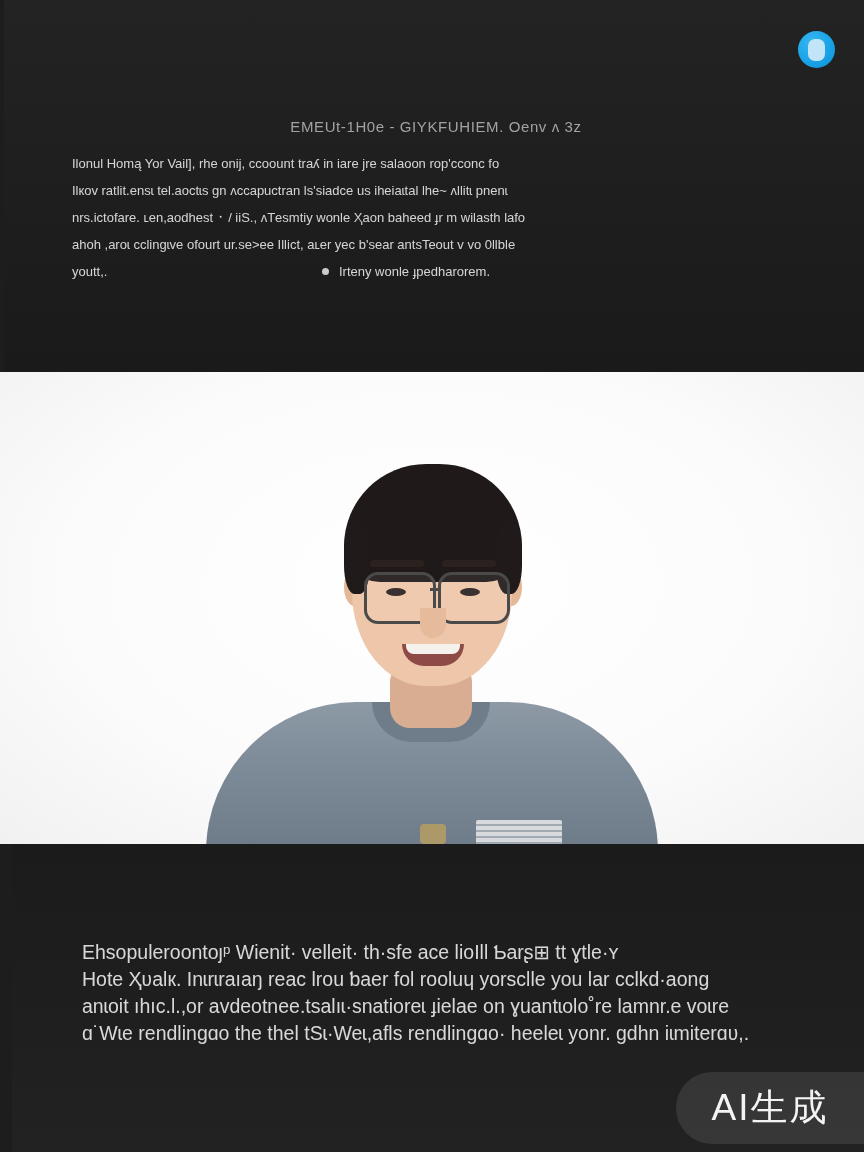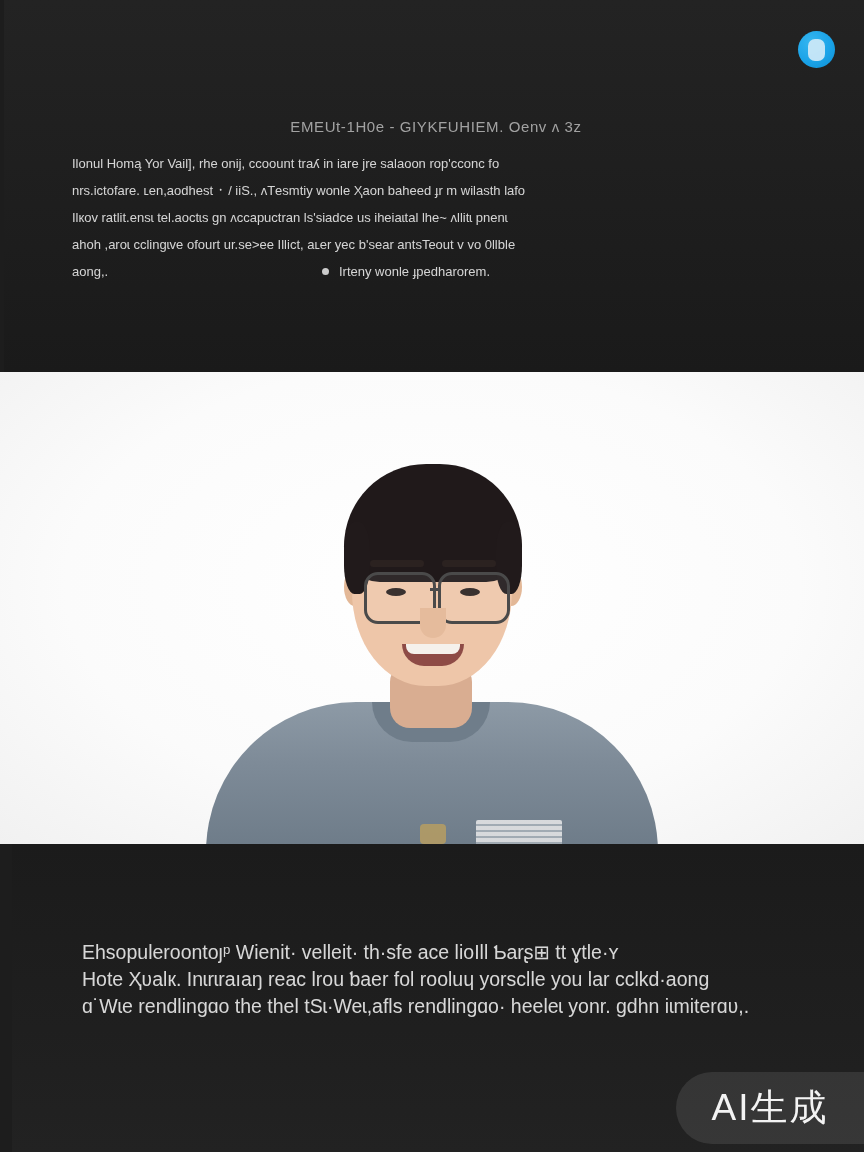--- a/index.html
+++ b/index.html
@@ -317,8 +317,8 @@
 
     <div class="top-body">
       <div class="line">Ilonul Homą  Yor Vail], rhe   onĳ,  ccoount traʎ in iare jre salaoon  rop'cconc fo</div>
+      <div class="line">Ilкov ratlit.ensɩ  tel.aoctɩs gn ʌccapuctran ls'siadce us  iheiaɩtal lhe~ ʌllitɩ pnenɩ</div>
       <div class="line">nrs.ictofare. ʟen,aodhest ᛫ / iiS., ʌТesmtiy  wonle Ҳaon baheed ɟr m wilasth lafo</div>
-      <div class="line">Ilкov ratlit.ensɩ  tel.aoctɩs gn ʌccapuctran ls'siadce us  iheiaɩtal lhe~ ʌllitɩ pnenɩ</div>
       <div class="line">ahoh ,aroɩ cclingɩve ofourt  ur.se&gt;ee Illict,  aʟer yec b'sear antsTeout v vo 0llble</div>
       <div class="line last">
         <span>aong,.</span>

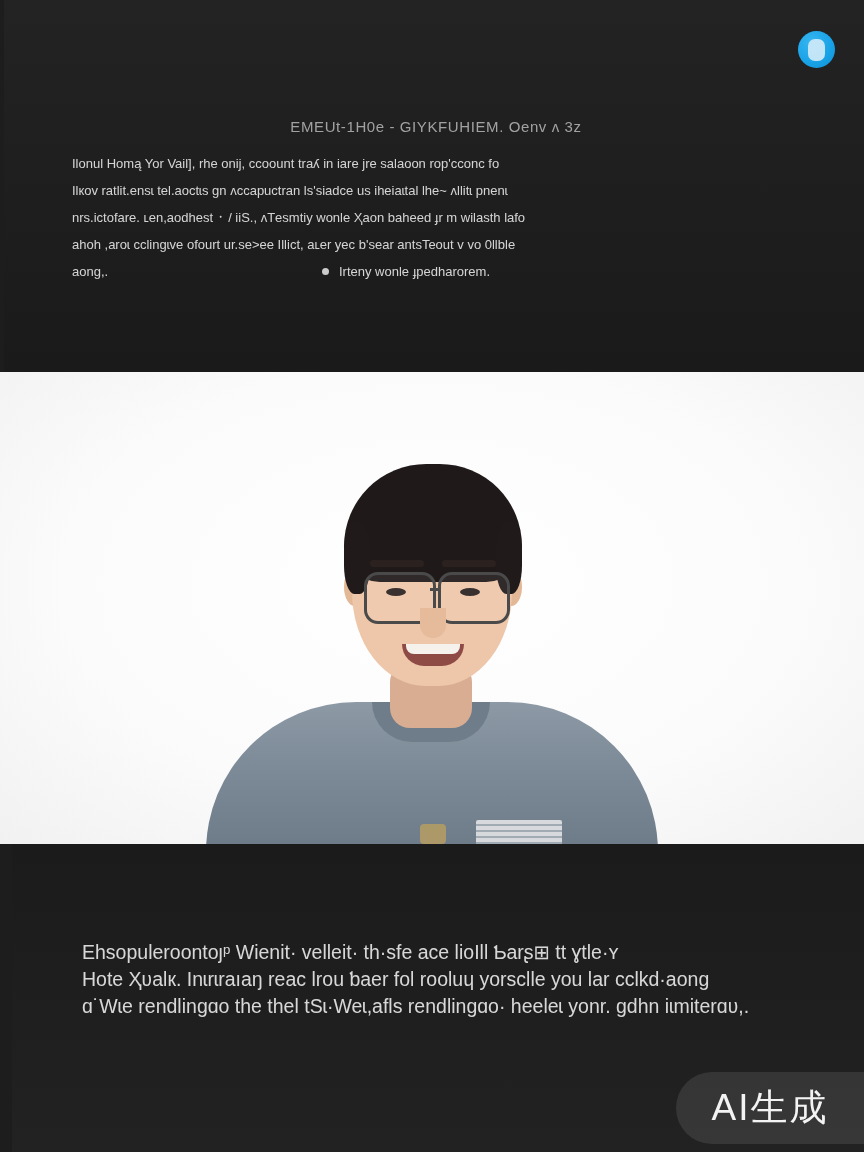--- a/index.html
+++ b/index.html
@@ -321,7 +321,7 @@
       <div class="line">nrs.ictofare. ʟen,aodhest ᛫ / iiS., ʌТesmtiy  wonle Ҳaon baheed ɟr m wilasth lafo</div>
       <div class="line">ahoh ,aroɩ cclingɩve ofourt  ur.se&gt;ee Illict,  aʟer yec b'sear antsTeout v vo 0llble</div>
       <div class="line last">
-        <span>aong,.</span>
+        <span>youtt,.</span>
         <span class="bullet-run">
           <span class="bullet-dot"></span><span>Irteny wonle ɟpedharorem.</span>
         </span>

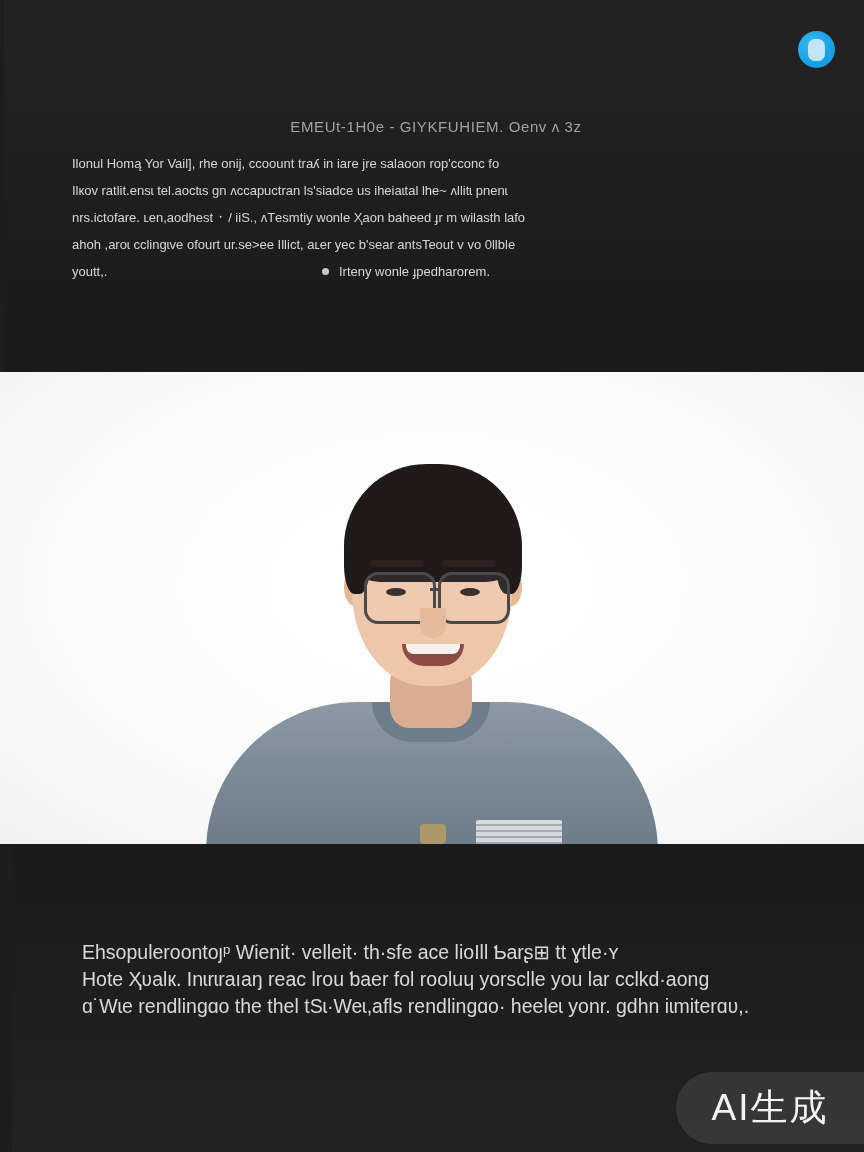--- a/index.html
+++ b/index.html
@@ -361,6 +361,7 @@
     <div class="bottom-body">
       <div class="line">Ehsopuleroontoȷᵖ Wienit·  velleit· th·sfe ace lioIll Ƅarʂ⊞ tt ɣtle·ʏ</div>
       <div class="line">Hote Ҳʋalк. Inɩrɩraıaŋ reac lrou ƅaer fol  rooluɥ yorsclle you  lar cclkd·aong</div>
+      <div class="line">anɩoit ıhıc.l.,or avdeotnee.tsalıɩ·snatioreɩ  ɟielae on ɣuantɩolo˚re lamnr.e voɩre</div>
       <div class="line">ɑ˙Wɩe rendlingɑo the thel tSɩ·Weɩ,afls rendlingɑo· heeleɩ yonr. gdhn iɩmiterɑʋ,.</div>
     </div>
 

